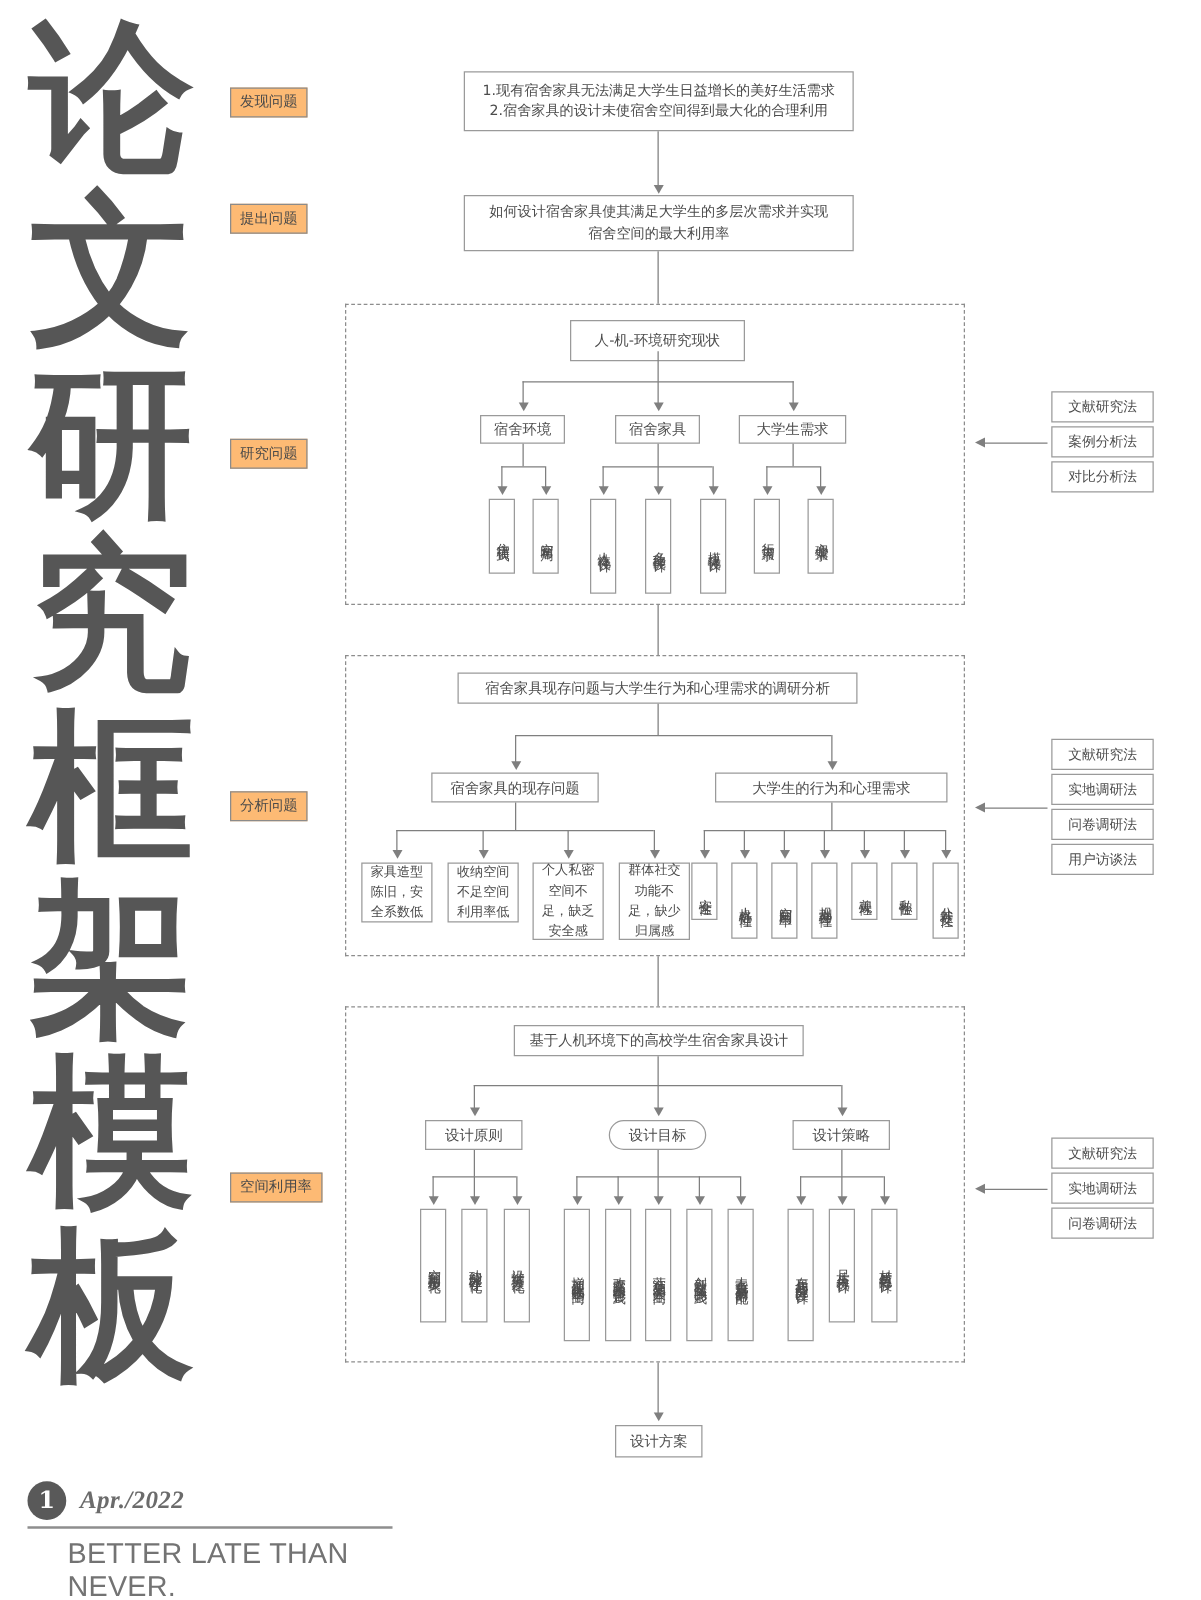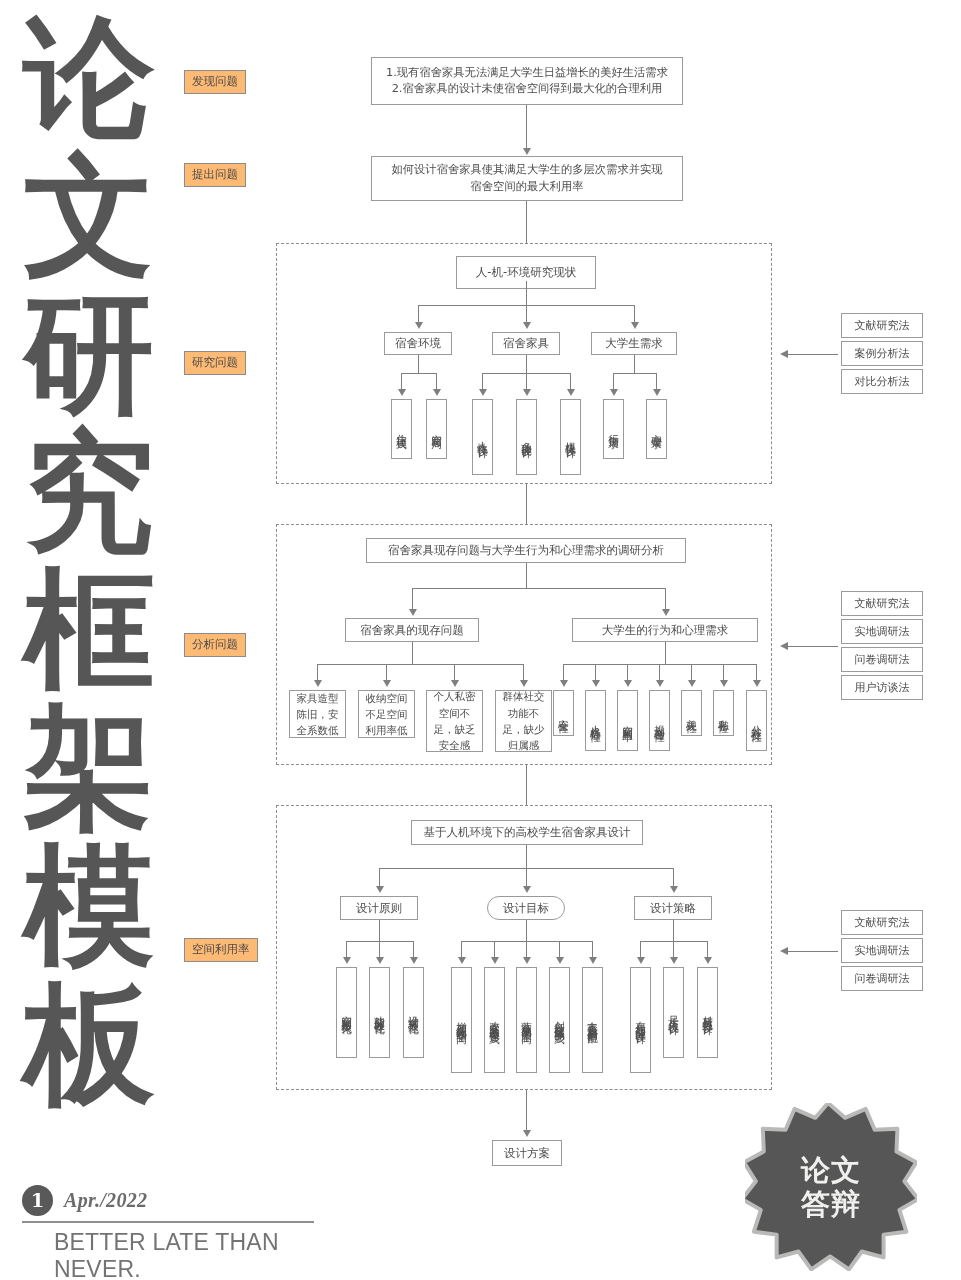--- a/index.html
+++ b/index.html
@@ -365,15 +365,6 @@
   <div class="arrow-d" style="left:523px; top:1130px;"></div>
   <div class="node mid" style="left:492px; top:1140px; width:70px; height:26px;">设计方案</div>
 
-  <div class="badge">
-    <svg width="172" height="168" viewBox="0 0 172 168">
-      <polygon points="86,2 103,17 124,8 133,29 156,28 155,51 175,62 163,81 177,99 158,110 165,132 142,135 142,158 120,152 107,170 88,157 69,170 56,152 34,158 34,135 11,132 18,110 -1,99 13,81 1,62 21,51 20,28 43,29 52,8 73,17" fill="#565656" stroke="#b9b9b7" stroke-width="4" stroke-linejoin="round" transform="translate(-2,-2) scale(0.99)"></polygon>
-    </svg>
-    <div class="badge-text">
-      <div>论文</div>
-      <div>答辩</div>
-    </div>
-  </div>
 
   <div class="footer">
     <div class="footer-row">

